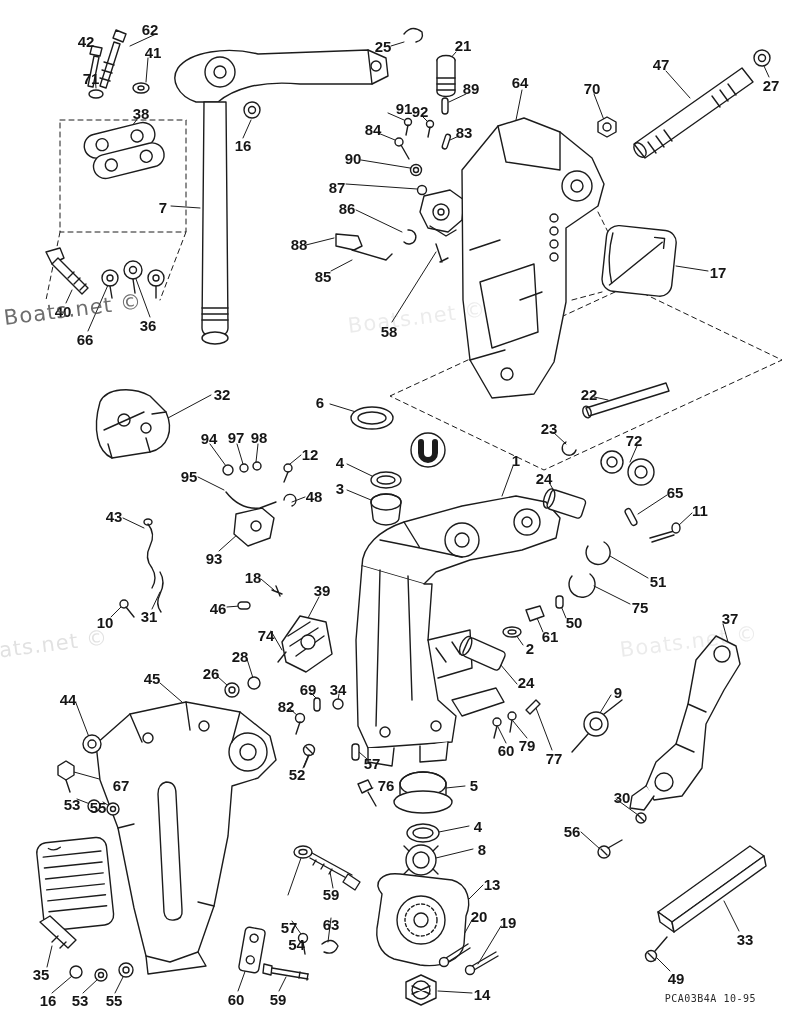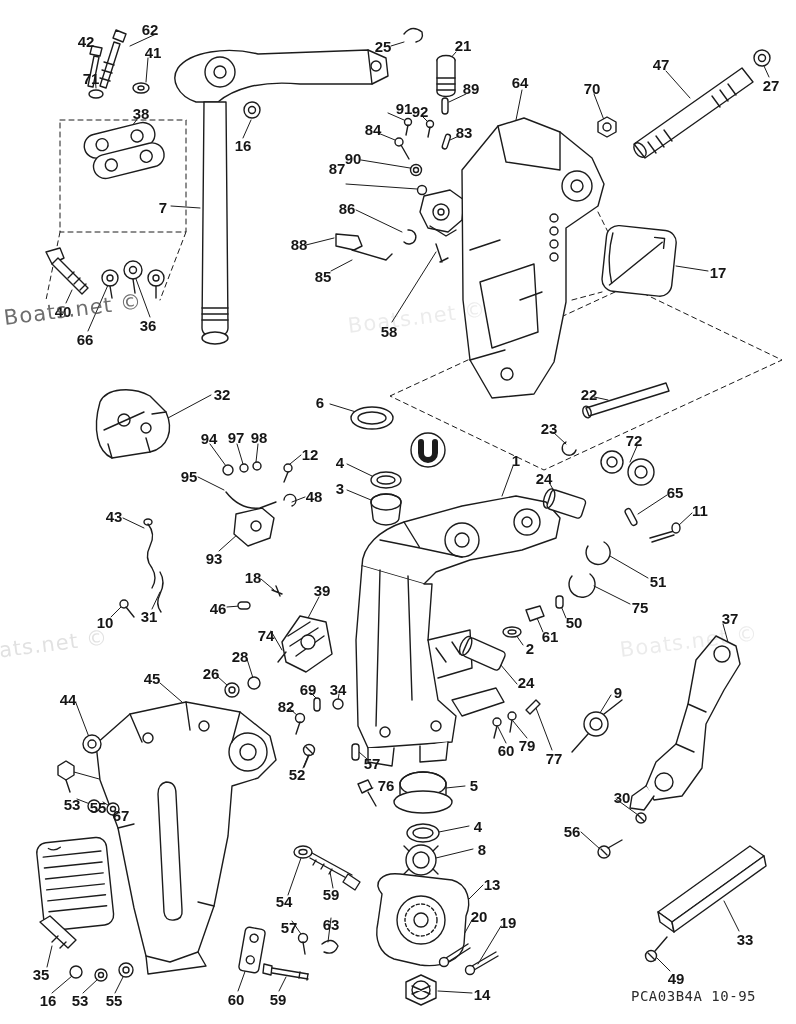--- a/index.html
+++ b/index.html
@@ -380,7 +380,7 @@
       <span class="callout" style="left: 373px; top: 129px;">84</span>
       <span class="callout" style="left: 464px; top: 132px;">83</span>
       <span class="callout" style="left: 353px; top: 158px;">90</span>
-      <span class="callout" style="left: 337px; top: 168px;">87</span>
+      <span class="callout" style="left: 337px; top: 187px;">87</span>
       <span class="callout" style="left: 347px; top: 208px;">86</span>
       <span class="callout" style="left: 299px; top: 244px;">88</span>
       <span class="callout" style="left: 323px; top: 276px;">85</span>

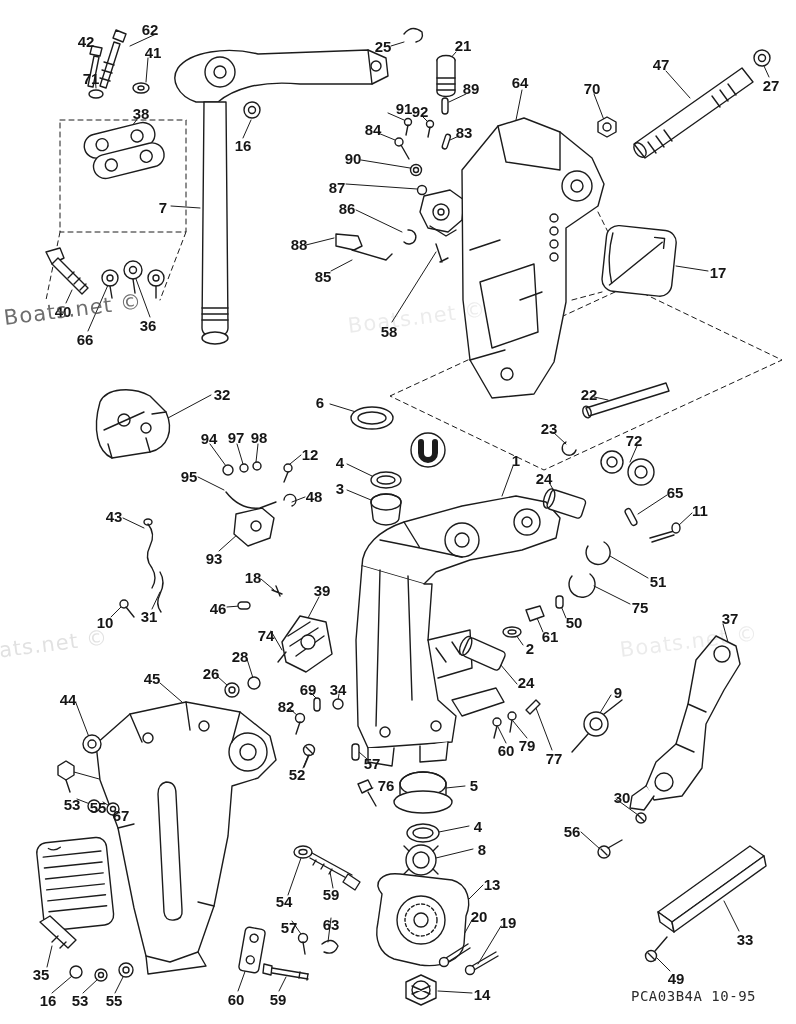--- a/index.html
+++ b/index.html
@@ -436,7 +436,7 @@
       <span class="callout" style="left: 527px; top: 745px;">79</span>
       <span class="callout" style="left: 554px; top: 758px;">77</span>
       <span class="callout" style="left: 618px; top: 692px;">9</span>
-      <span class="callout" style="left: 121px; top: 785px; margin-top: 30px;">67</span>
+      <span class="callout" style="left: 121px; top: 785px;">67</span>
       <span class="callout" style="left: 72px; top: 804px;">53</span>
       <span class="callout" style="left: 98px; top: 807px;">55</span>
       <span class="callout" style="left: 297px; top: 774px;">52</span>

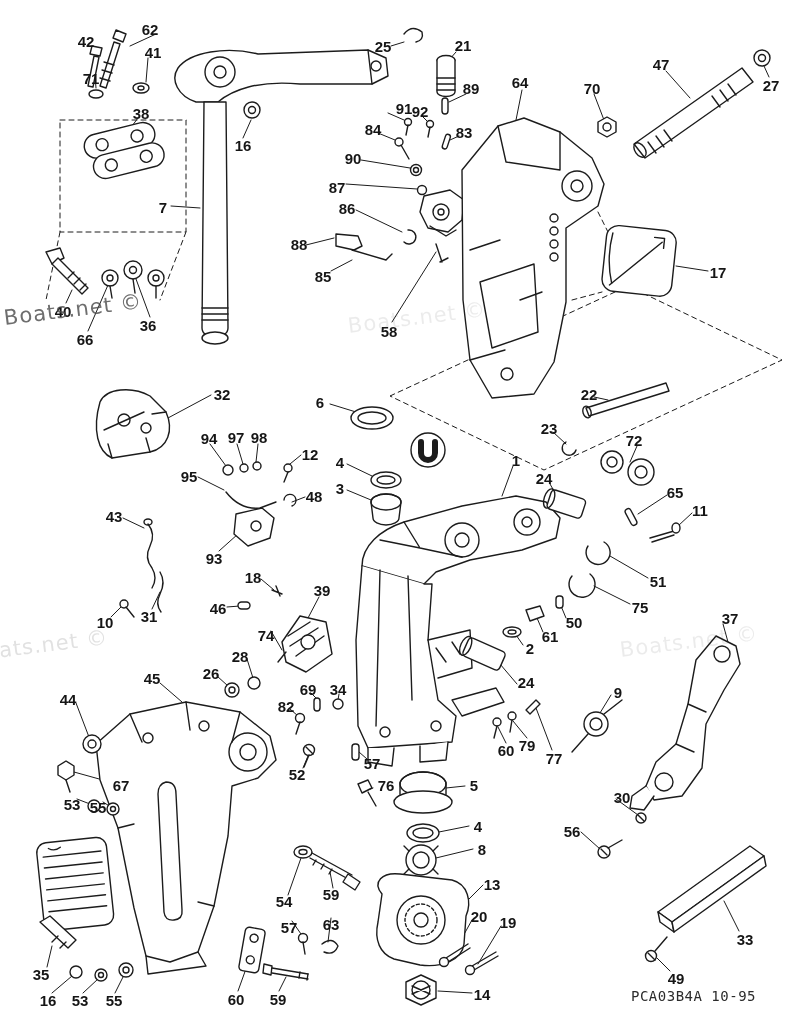--- a/index.html
+++ b/index.html
@@ -447,7 +447,7 @@
       <span class="callout" style="left: 482px; top: 849px;">8</span>
       <span class="callout" style="left: 622px; top: 797px;">30</span>
       <span class="callout" style="left: 572px; top: 831px;">56</span>
-      <span class="callout" style="left: 284px; top: 901px;">54</span>
+      <span class="callout" style="left: 284px; top: 944px; padding-left: 25px;">54</span>
       <span class="callout" style="left: 331px; top: 894px;">59</span>
       <span class="callout" style="left: 492px; top: 884px;">13</span>
       <span class="callout" style="left: 479px; top: 916px;">20</span>

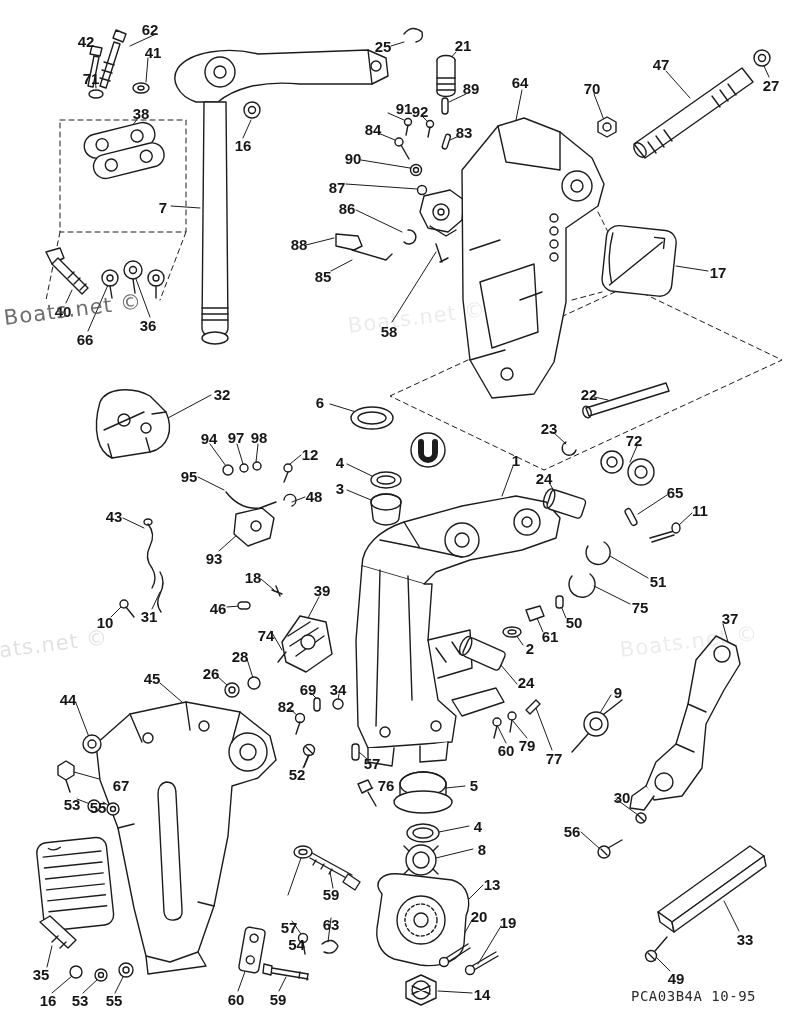--- a/index.html
+++ b/index.html
@@ -23,7 +23,7 @@
   }
   .part-code {
     position:absolute; right:40px; bottom:20px;
-    font-size:14px; color:#2b2b2b; letter-spacing:0.5px;
+    font-size:10px; color:#2b2b2b; letter-spacing:0.5px;
     font-family:"DejaVu Sans Mono", monospace;
   }
 </style>

